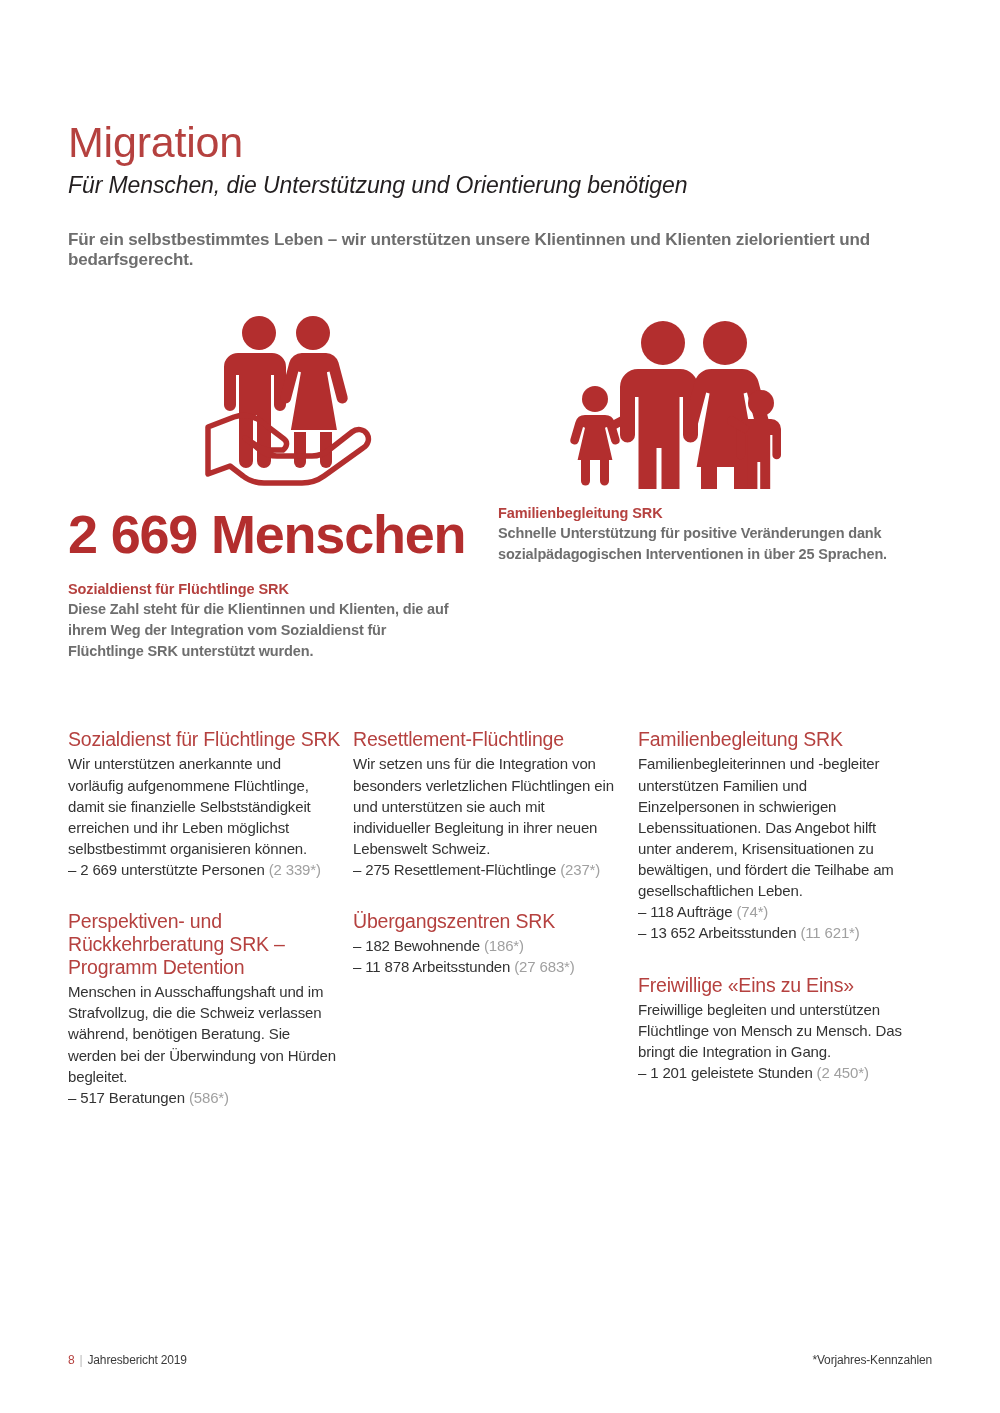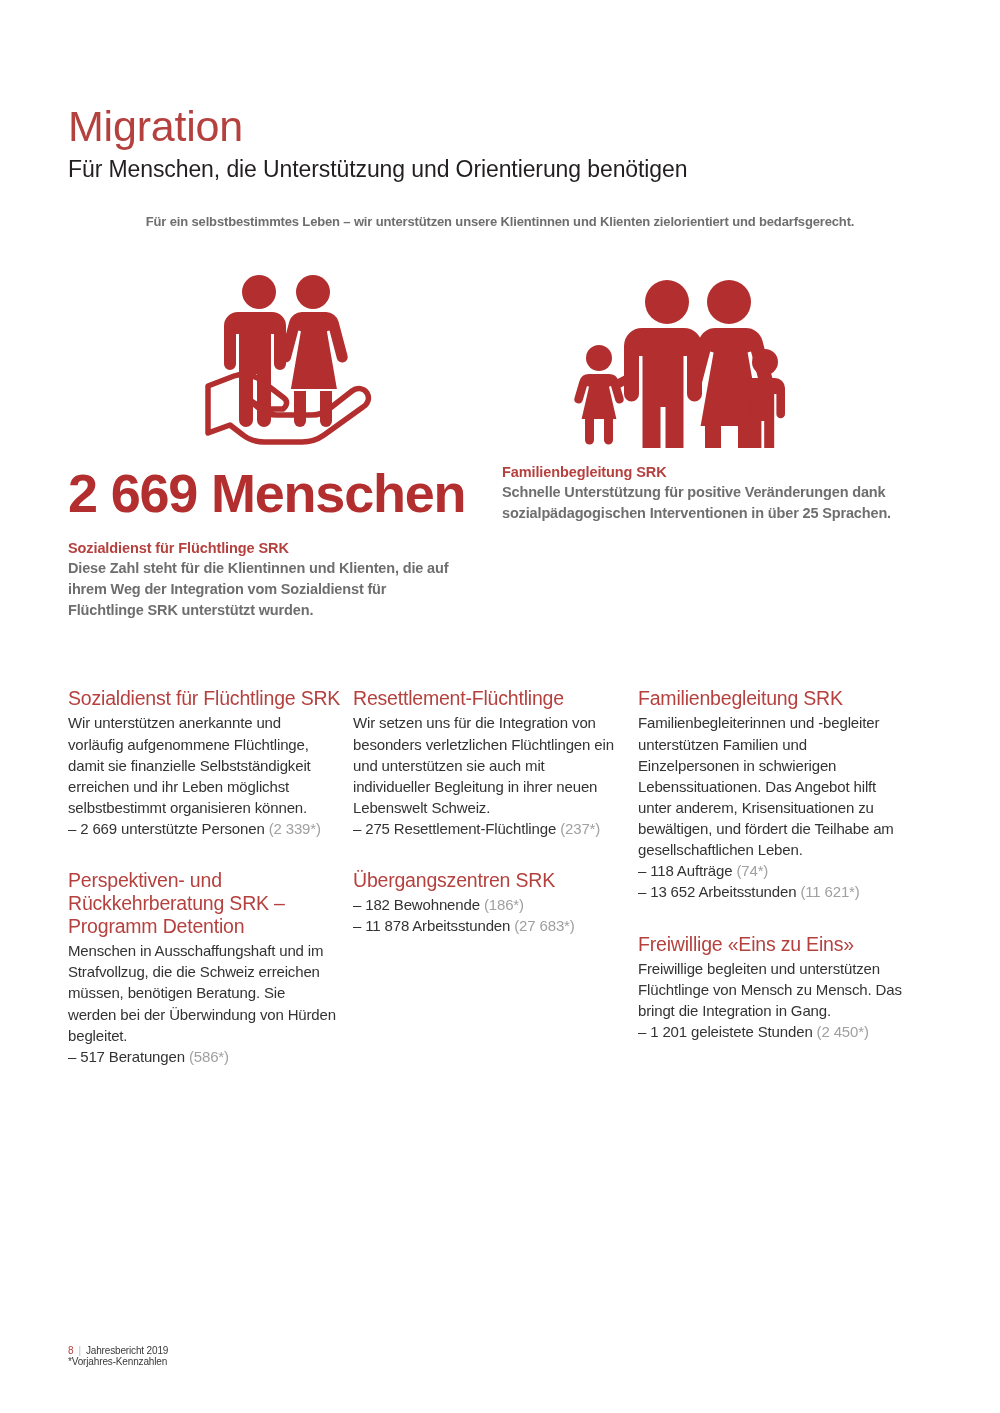--- a/index.html
+++ b/index.html
@@ -20,7 +20,7 @@
     width: 1000px;
     height: 1413px;
     box-sizing: border-box;
-    padding: 0 68px;
+    padding: 16px 68px;
   }
 
   

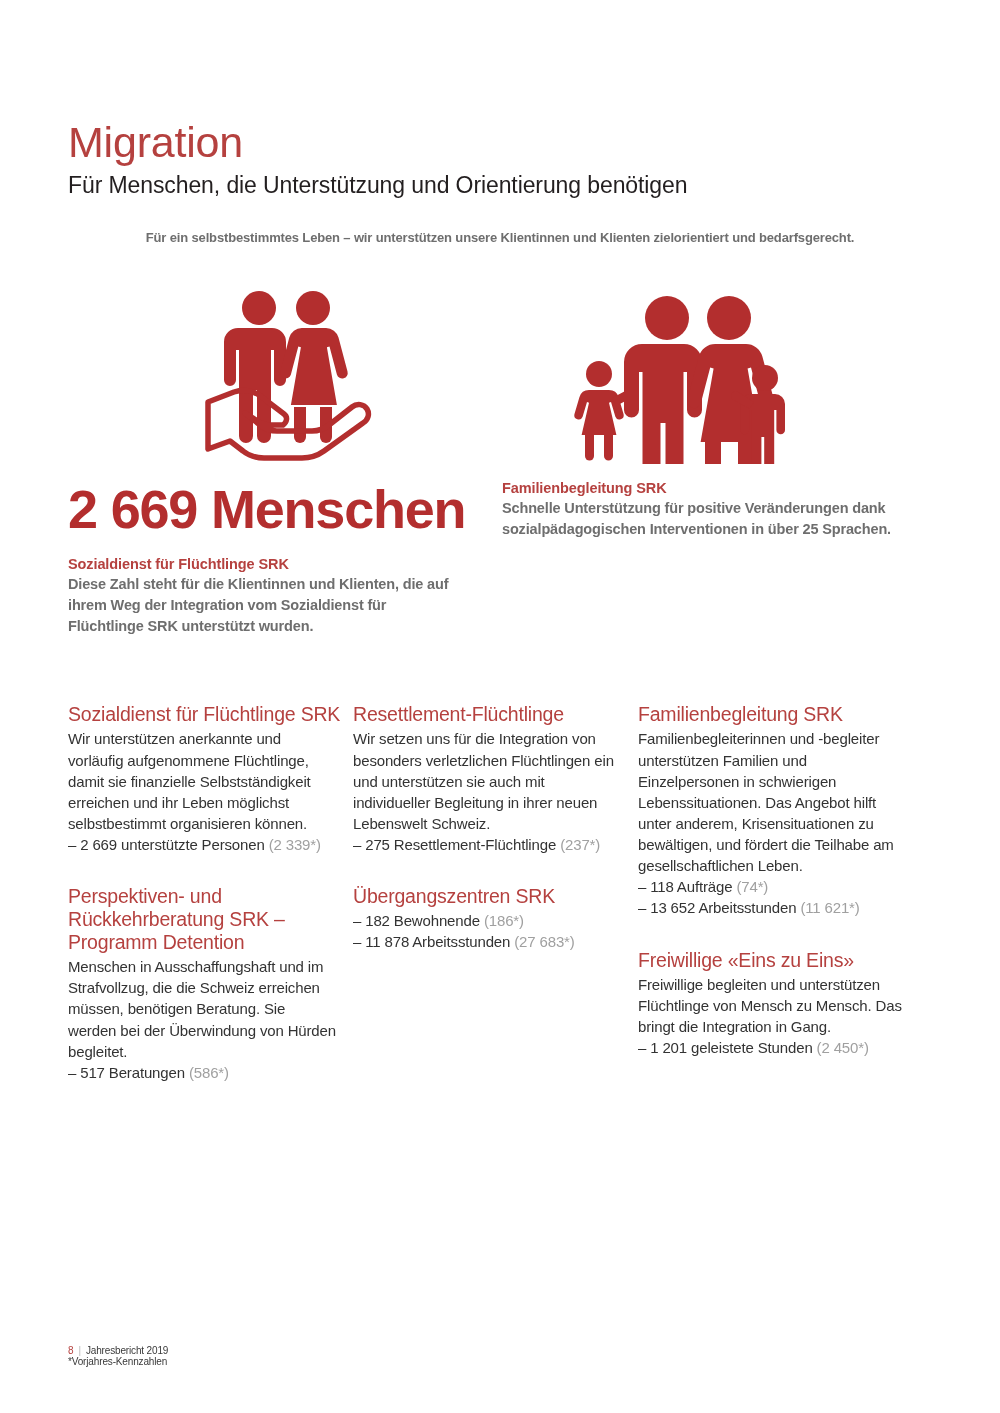--- a/index.html
+++ b/index.html
@@ -40,6 +40,7 @@
     color: #231f20;
     margin: 6px 0 0 0;
     letter-spacing: -0.1px;
+    font-style: italic;
   }
   .page-lead {
     font-size: 13px;

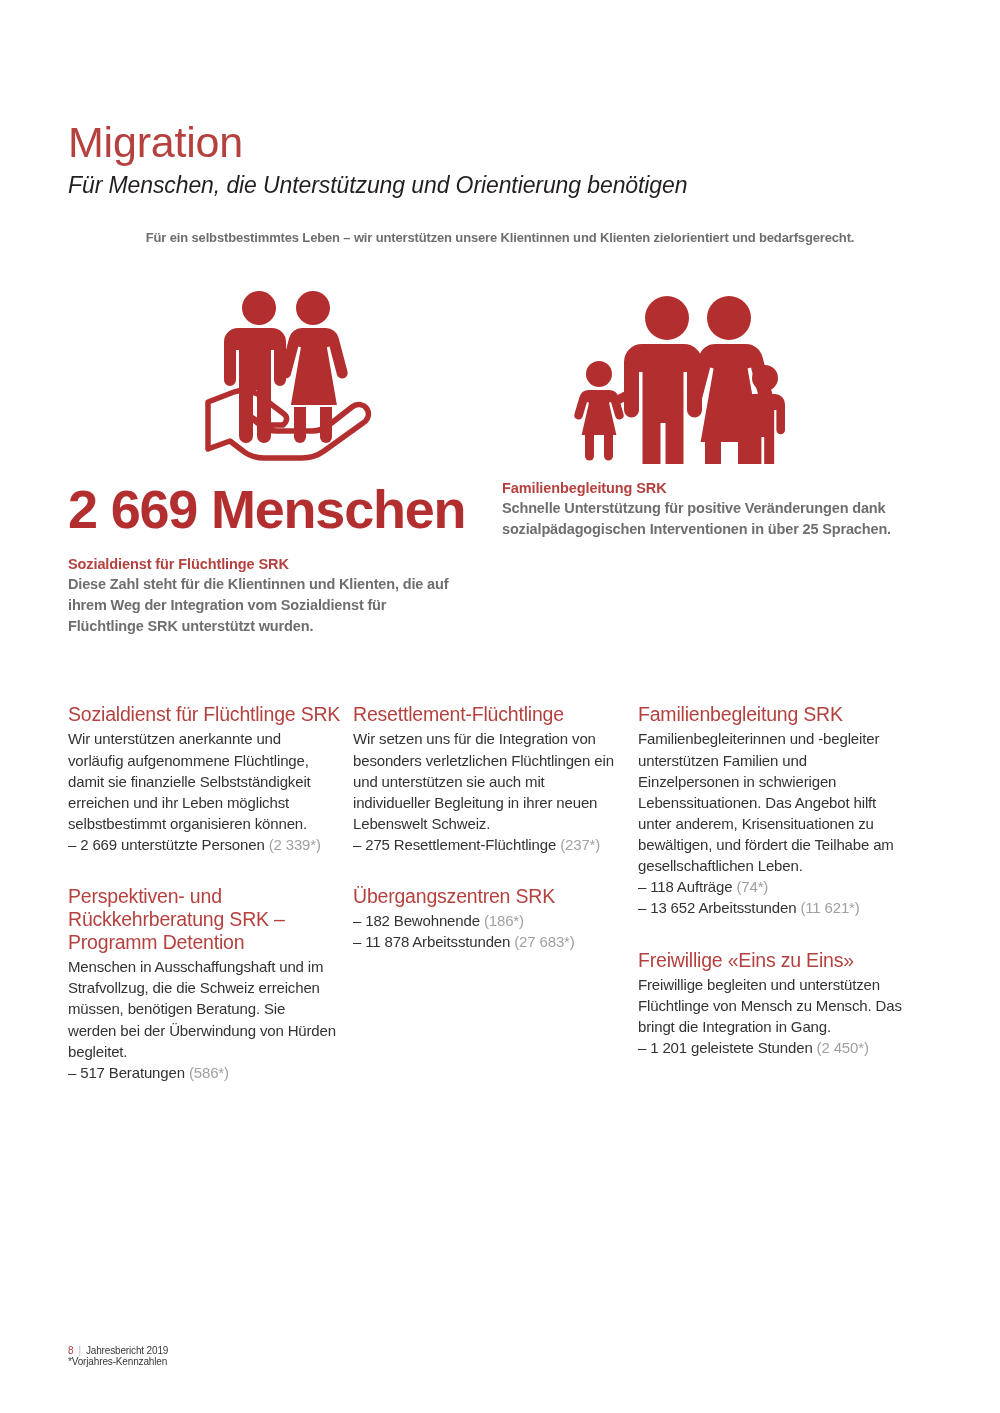--- a/index.html
+++ b/index.html
@@ -43,12 +43,11 @@
     font-style: italic;
   }
   .page-lead {
-    font-size: 13px;
+    font-size: 17px;
     font-weight: bold;
     color: #6e6e6e;
     margin: 30px 0 0 0;
     letter-spacing: -0.15px;
-    text-align: center;
   }
 
   

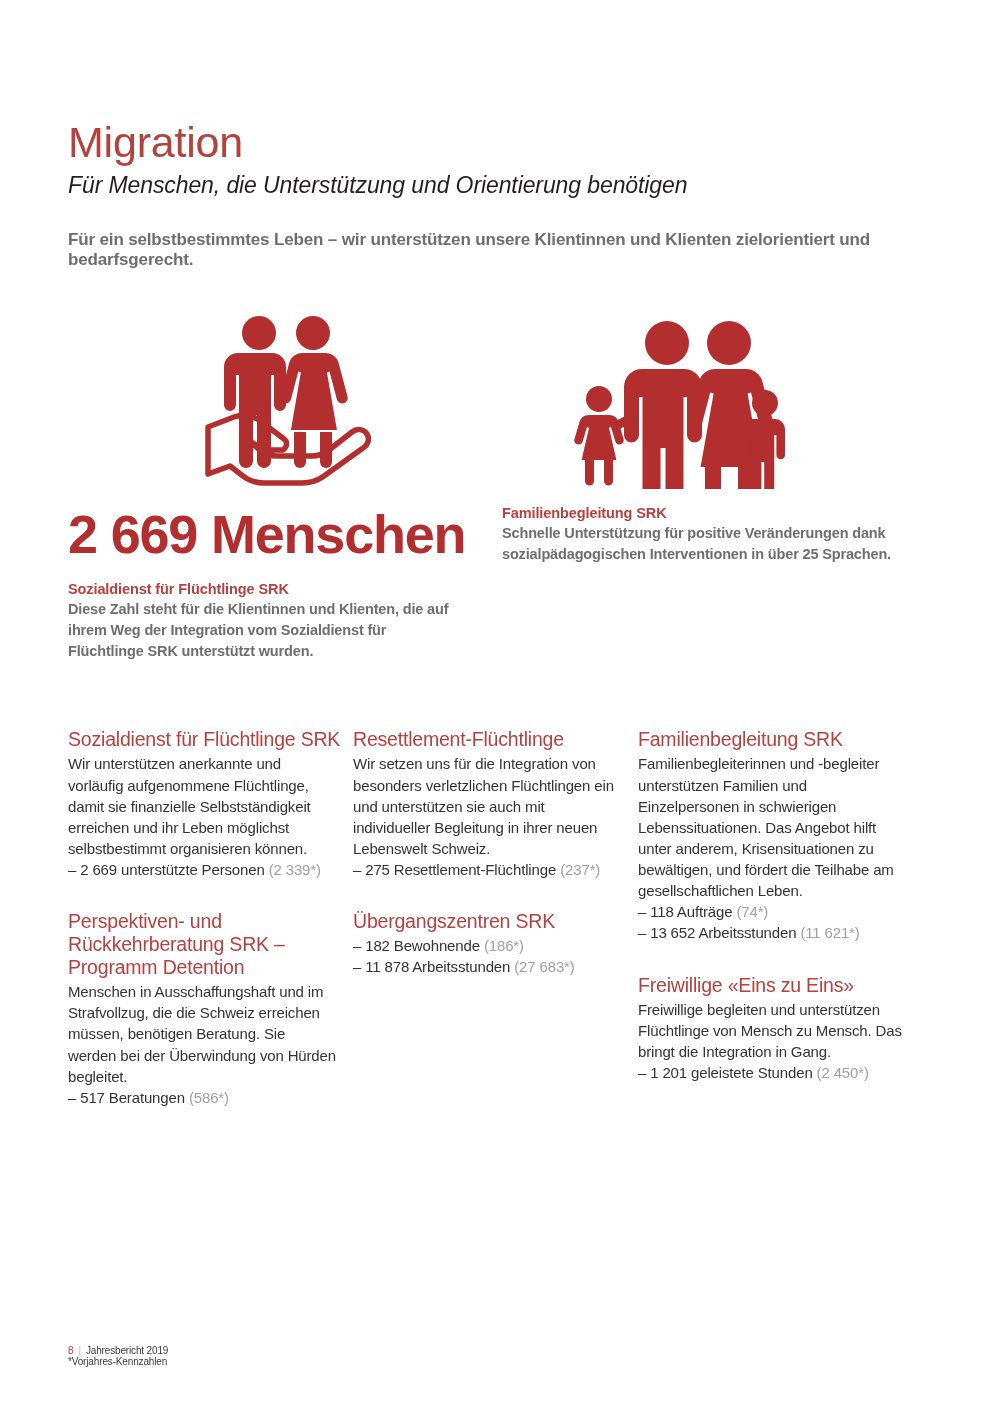--- a/index.html
+++ b/index.html
@@ -54,7 +54,6 @@
   .highlights {
     display: flex;
     margin-top: 34px;
-    justify-content: space-between;
   }
   .highlight { width: 430px; }
   .highlight.second { margin-left: 0px; }

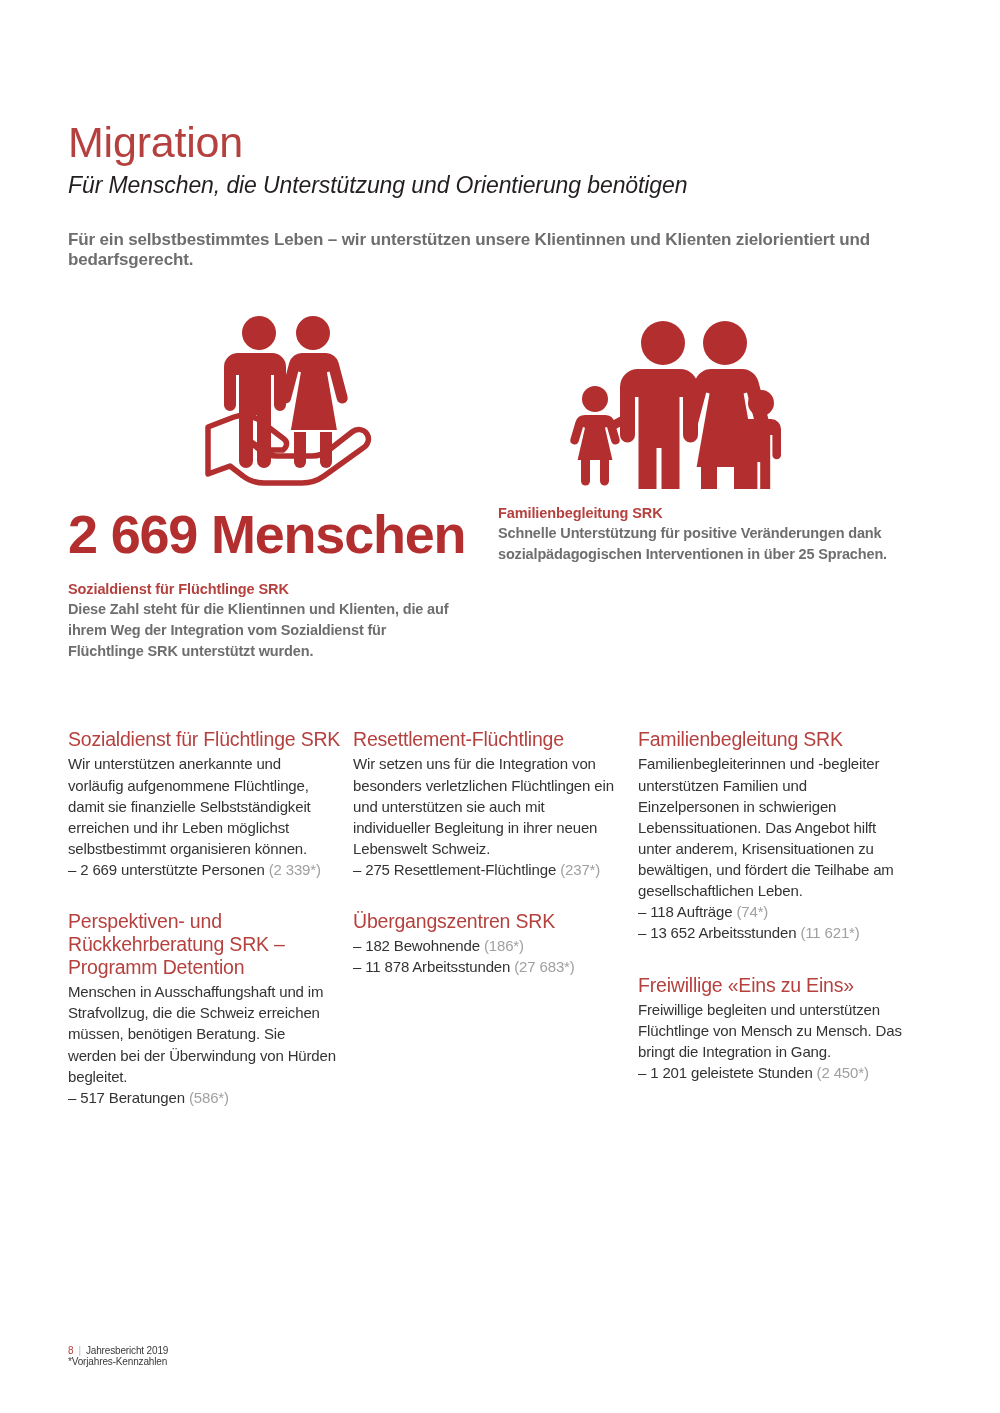--- a/index.html
+++ b/index.html
@@ -235,7 +235,7 @@
 
       <div class="block">
         <div class="block-title">Perspektiven- und Rückkehrberatung SRK – Programm Detention</div>
-        <div class="block-text">Menschen in Ausschaffungshaft und im Strafvollzug, die die Schweiz erreichen müssen, benötigen Beratung. Sie werden bei der Überwindung von Hürden begleitet.</div>
+        <div class="block-text">Menschen in Ausschaffungshaft und im Strafvollzug, die die Schweiz verlassen während, benötigen Beratung. Sie werden bei der Überwindung von Hürden begleitet.</div>
         <div class="stat"><span>– 517 Beratungen</span> <span class="prev">(586*)</span></div>
       </div>
     </div>

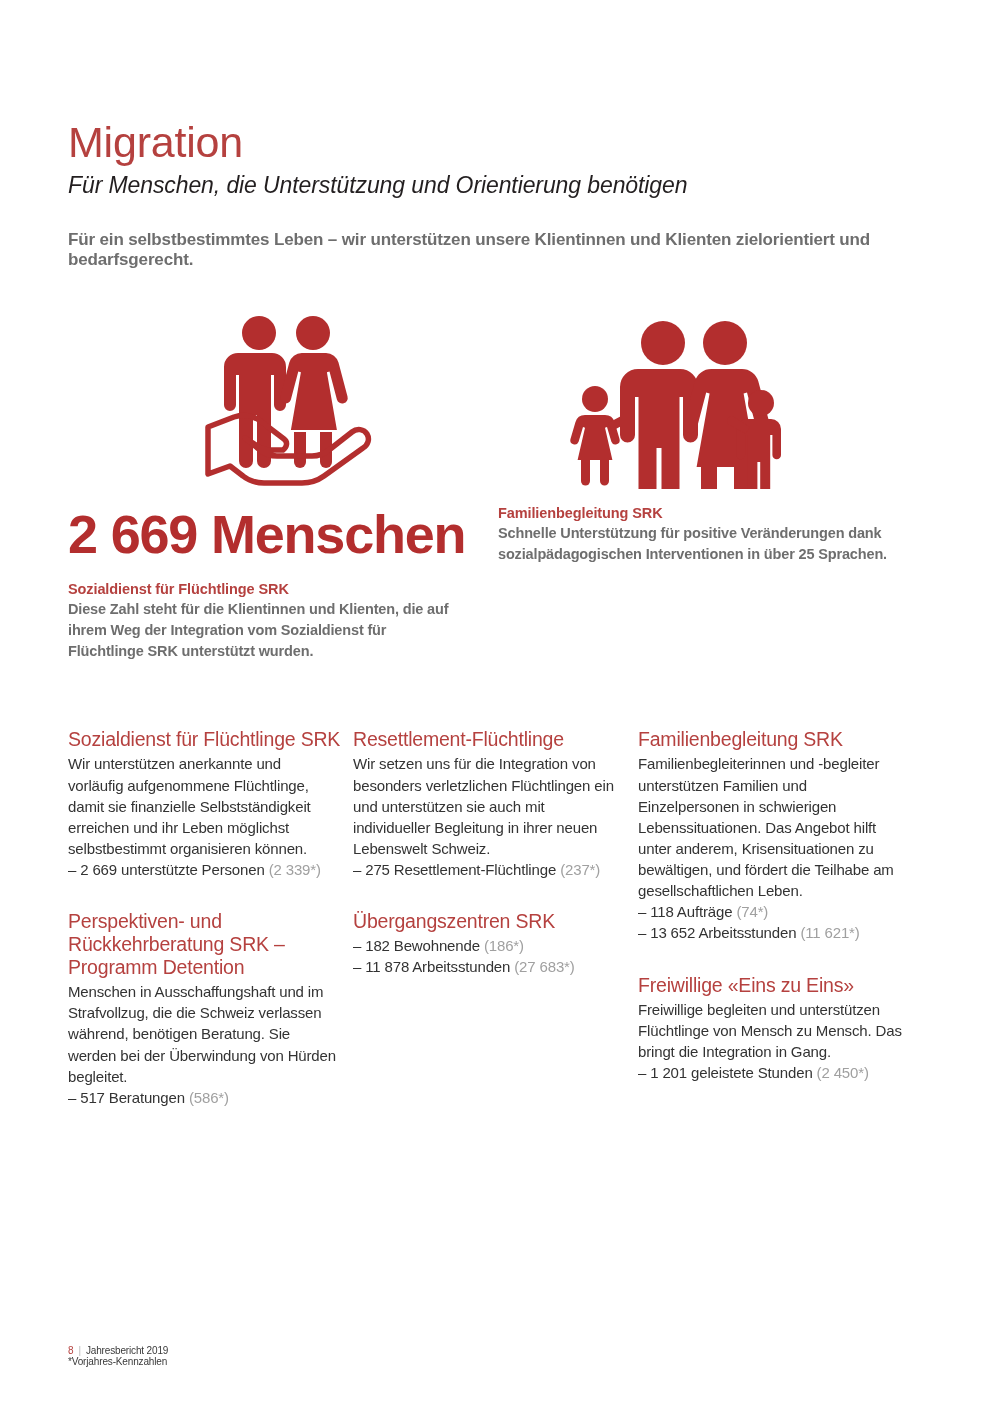--- a/index.html
+++ b/index.html
@@ -138,12 +138,11 @@
     right: 68px;
     bottom: 46px;
     display: flex;
-    justify-content: flex-end;
+    justify-content: space-between;
     align-items: baseline;
-    font-size: 10px;
+    font-size: 12px;
     color: #3a3a3a;
     letter-spacing: -0.15px;
-    flex-direction: column;
   }
   .footer .pagenum { color: #b5413f; }
   .footer .sep { color: #b9b9b9; margin: 0 5px; }

